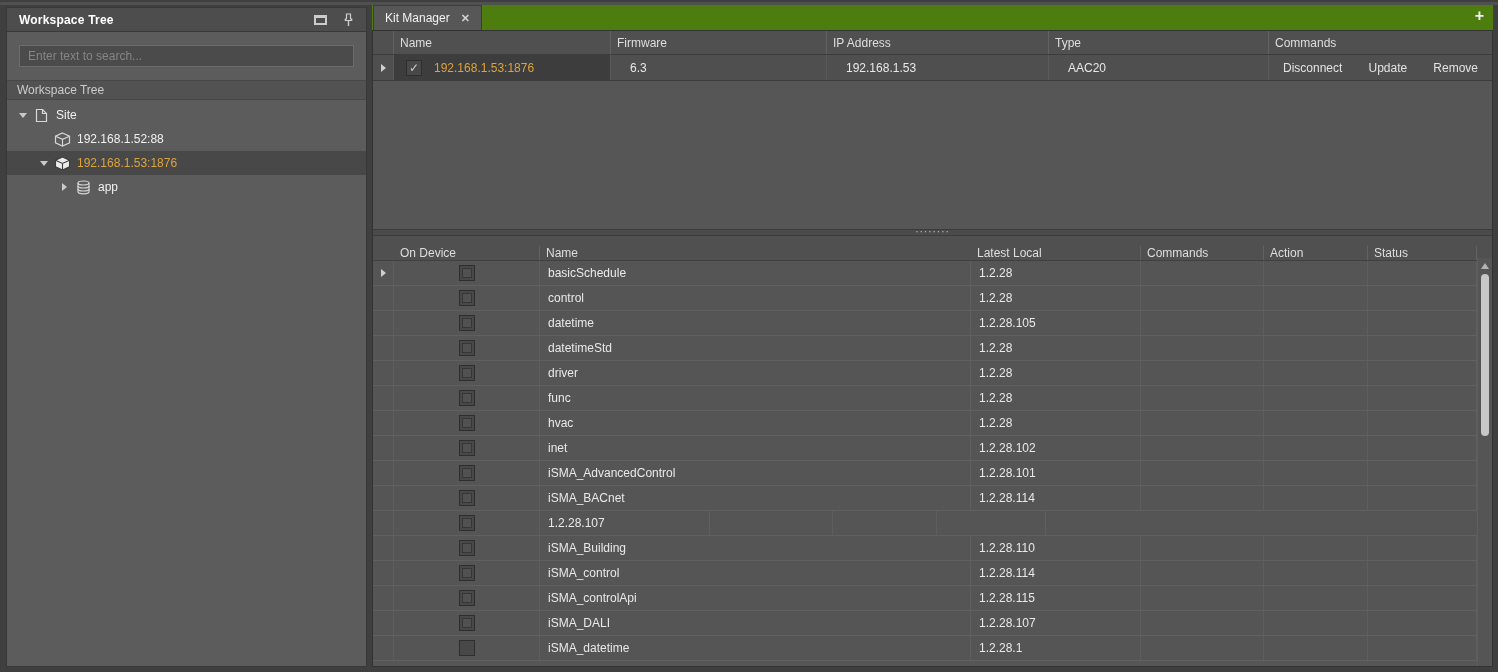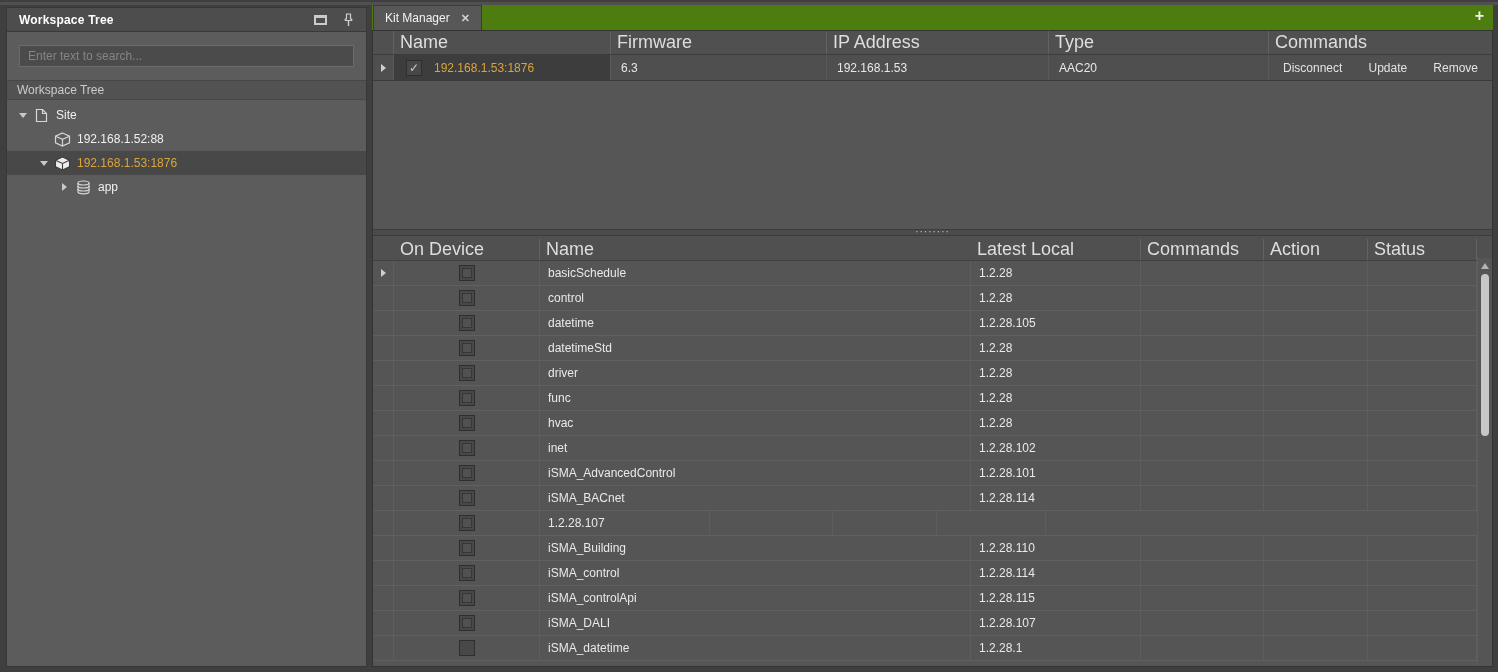--- a/index.html
+++ b/index.html
@@ -44,7 +44,7 @@
 
   
   .dheader{display:flex;height:23px;background:#505050;border-bottom:1px solid #3d3d3d;}
-  .hcell{box-sizing:border-box;border-right:1px solid #626262;color:#dedede;font-size:18px;
+  .hcell{box-sizing:border-box;border-right:1px solid #626262;color:#dedede;font-size:12px;
     display:flex;align-items:center;padding-left:6px;flex:none;white-space:nowrap;}
   .hcell.flex1{flex:1;border-right:none;}
   .w-ind{width:21px;padding-left:0;}

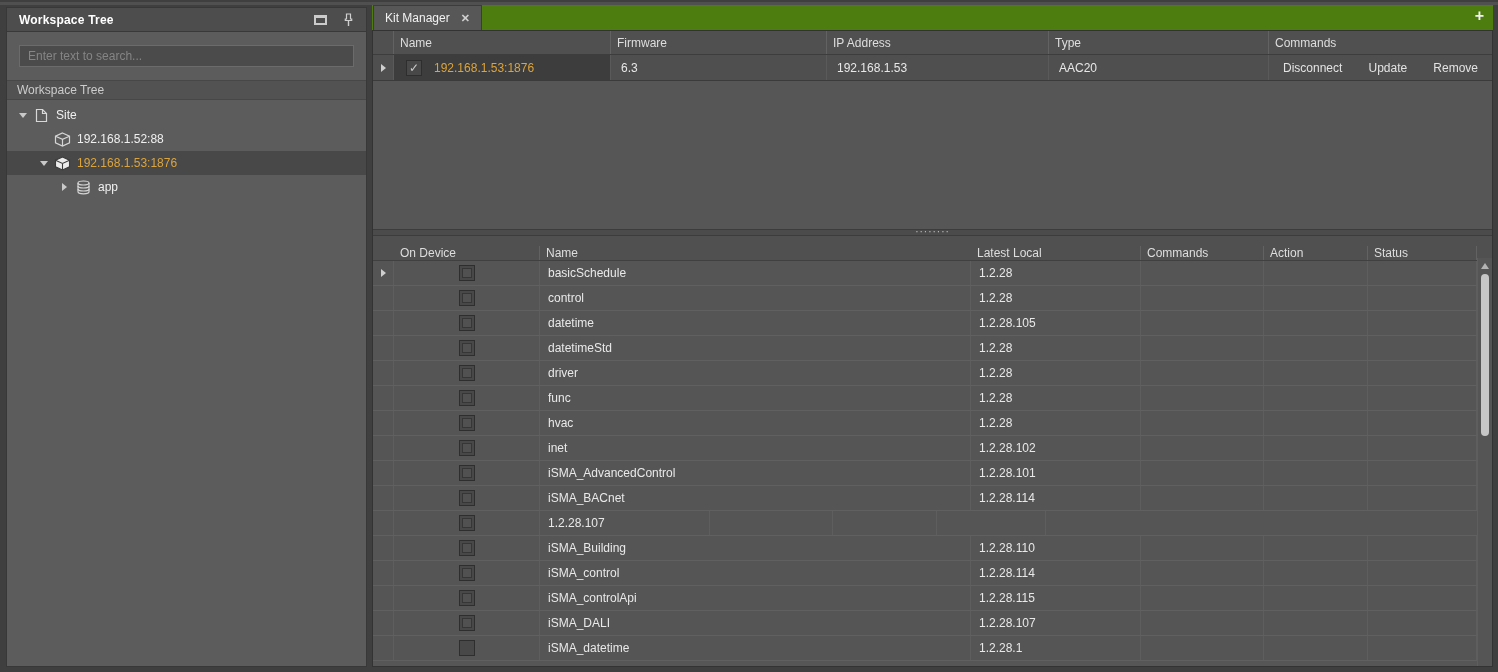--- a/index.html
+++ b/index.html
@@ -50,7 +50,7 @@
   .w-ind{width:21px;padding-left:0;}
   .drow{display:flex;height:25px;background:#4f4f4f;border-bottom:1px solid #3b3b3b;}
   .dcell{box-sizing:border-box;border-right:1px solid #5a5a5a;display:flex;align-items:center;
-    font-size:12px;color:#e8e8e8;padding-left:10px;flex:none;white-space:nowrap;}
+    font-size:12px;color:#e8e8e8;padding-left:19px;flex:none;white-space:nowrap;}
   .ind-cell{justify-content:center;padding-left:0;}
   .name-cell{background:#3d3d3d;padding-left:12px;gap:12px;}
   .device-name{color:#dca43c;}

